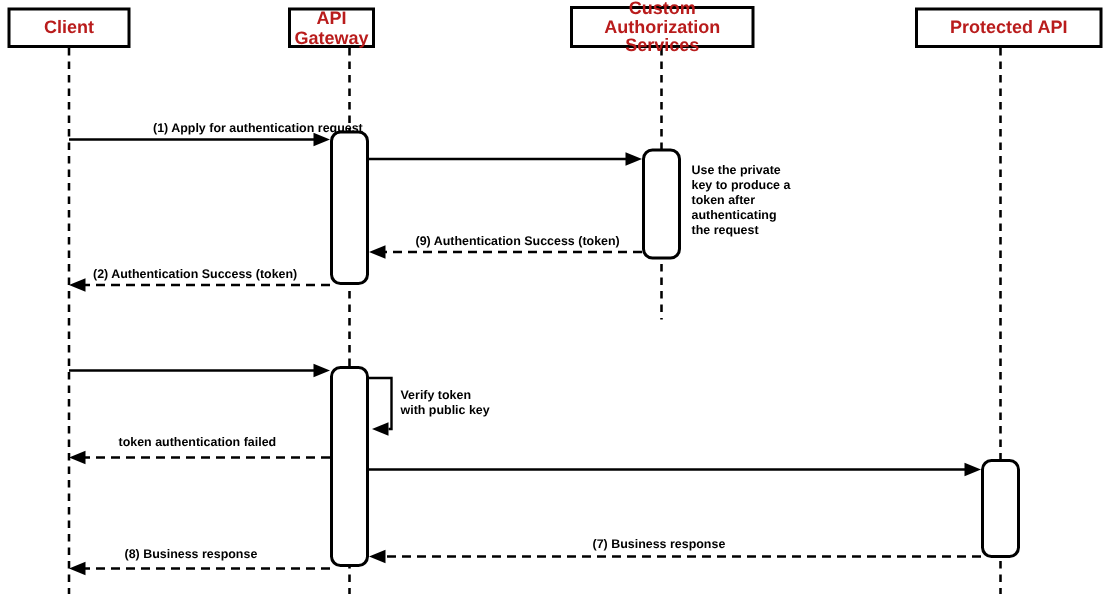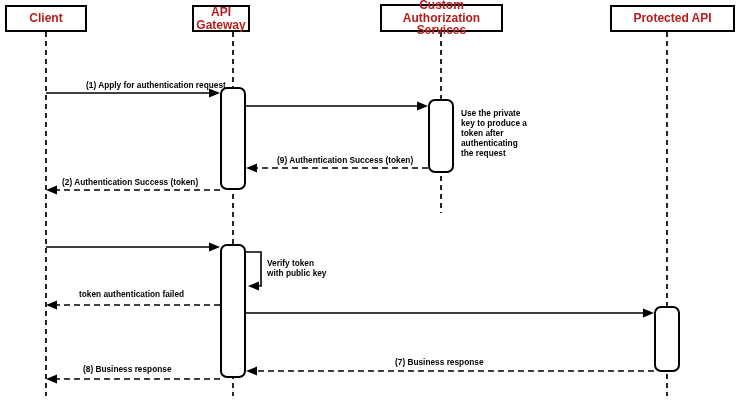--- a/index.html
+++ b/index.html
@@ -40,7 +40,7 @@
   #a2{left:428px;top:99px;height:74px;}
   #a3{left:220px;top:244px;height:134px;}
   #a4{left:654px;top:306px;height:66px;}
-  #l-m1{left:62px;top:80px;padding-left:24px;}
+  #l-m1{left:78px;top:80px;padding-left:24px;}
   #l-m2{left:268px;top:93px;}
   #l-m3{left:277px;top:155px;}
   #l-m4{left:62px;top:177px;}

